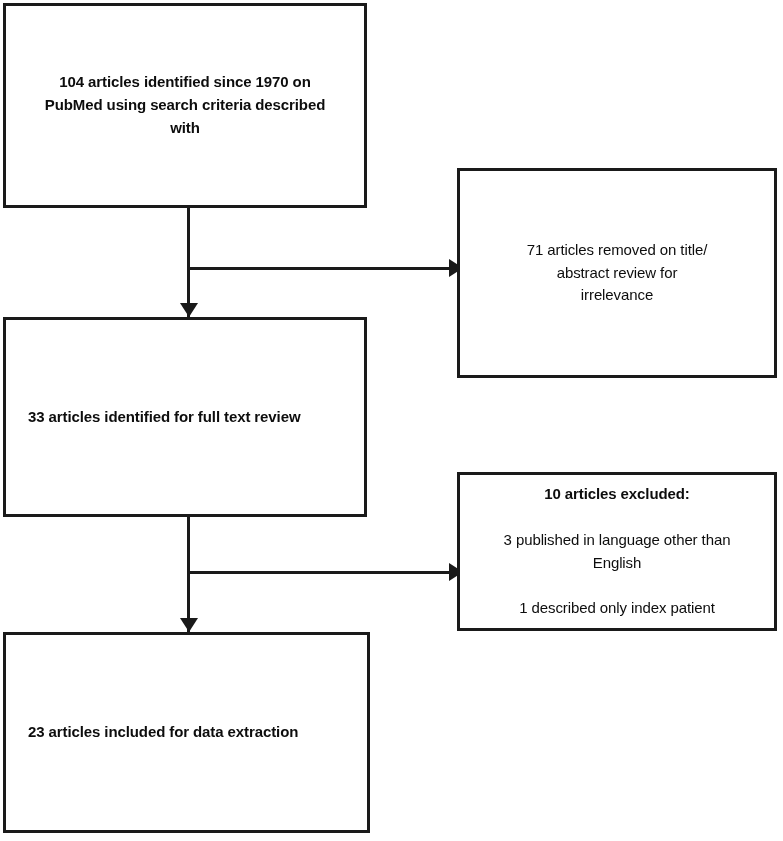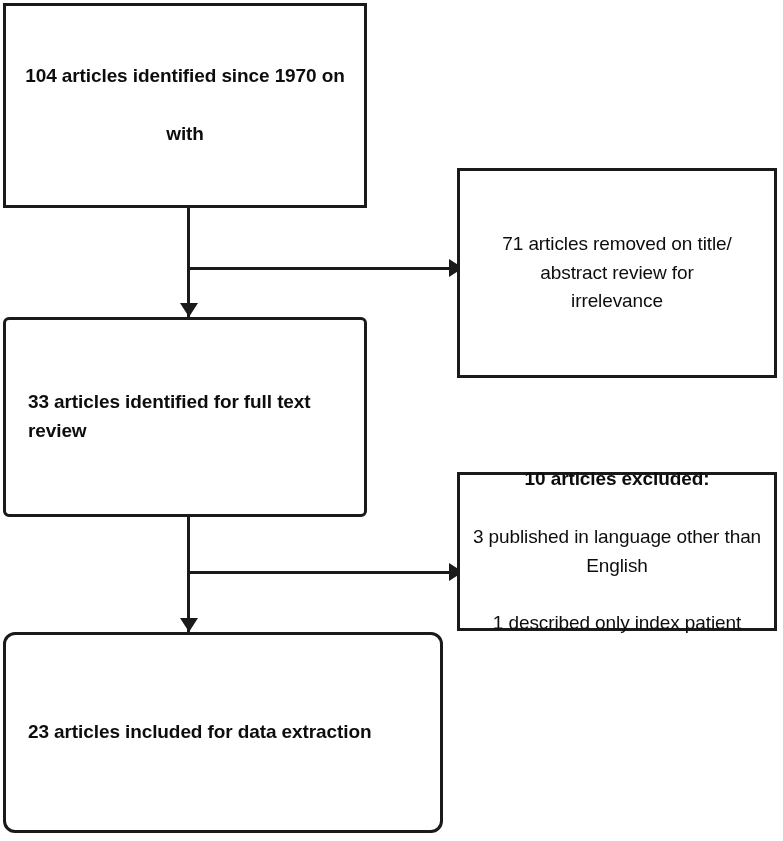--- a/index.html
+++ b/index.html
@@ -29,7 +29,7 @@
   }
   .node-text {
     width: 100%;
-    font-size: 19px;
+    font-size: 15px;
     line-height: 1.52;
     color: #0d0d0d;
     letter-spacing: -0.1px;

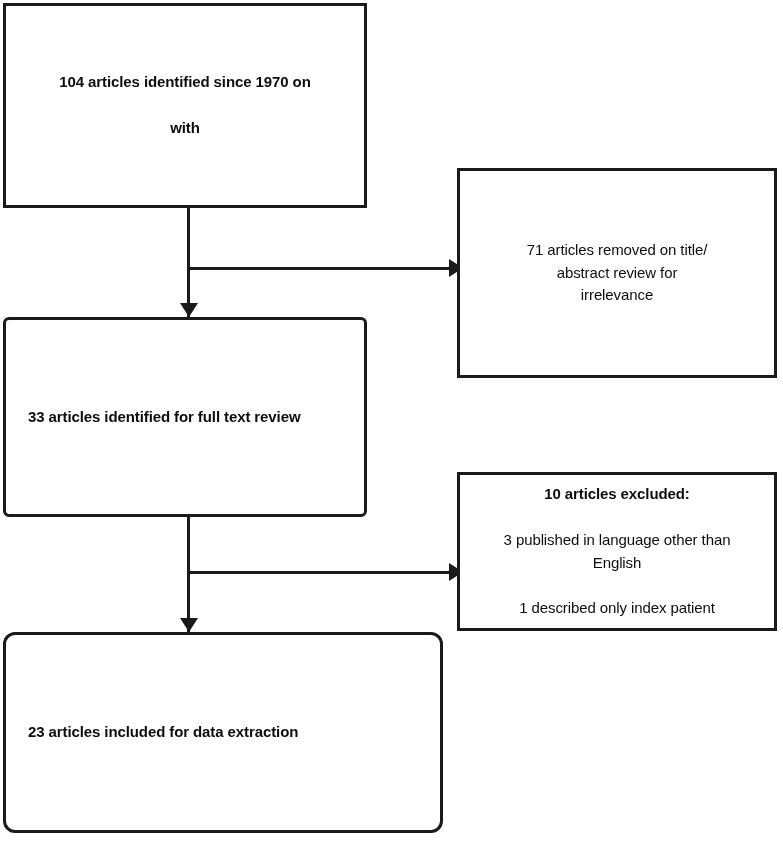--- a/index.html
+++ b/index.html
@@ -115,7 +115,7 @@
   <div class="node" id="node-search">
     <div class="node-text ctr bold">
       <span>104 articles identified since 1970 on</span><br>
-      <br>
+      <span>PubMed using search criteria described</span><br>
       <span>with</span>
     </div>
   </div>

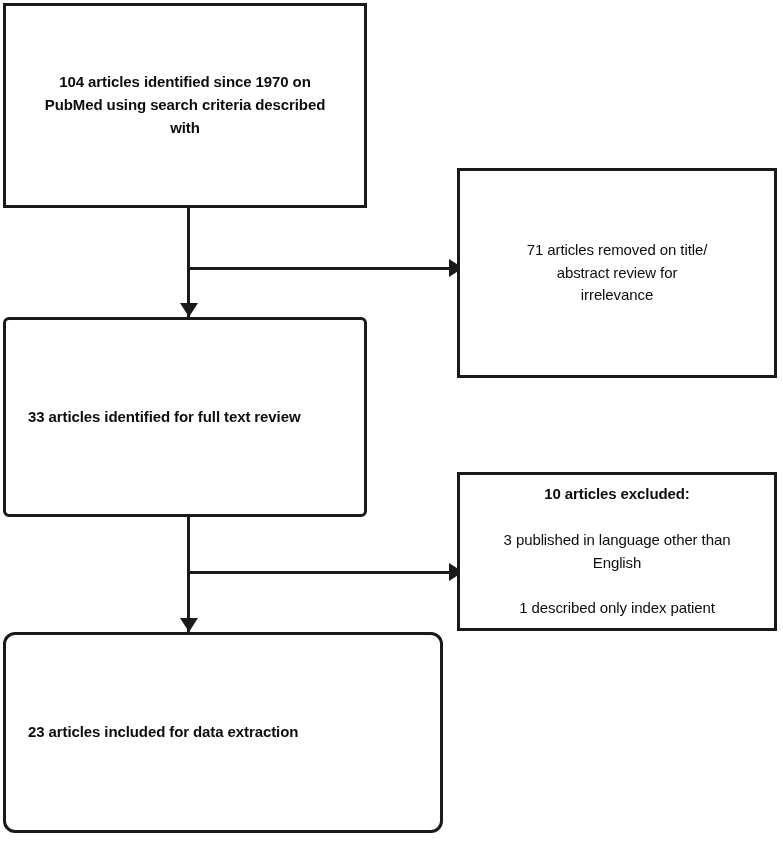--- a/index.html
+++ b/index.html
@@ -44,7 +44,7 @@
   
   #node-search     { left: 3px;   top: 3px;   width: 364px; height: 205px; }
   #node-removed    { left: 457px; top: 168px; width: 320px; height: 210px; }
-  #node-fulltext   { left: 3px;   top: 317px; width: 364px; height: 200px; border-radius: 6px; }
+  #node-fulltext   { left: 3px;   top: 317px; width: 364px; height: 200px; }
   #node-excluded   { left: 457px; top: 472px; width: 320px; height: 159px; }
   #node-included   { left: 3px;   top: 632px; width: 440px; height: 201px; border-radius: 12px; }
 

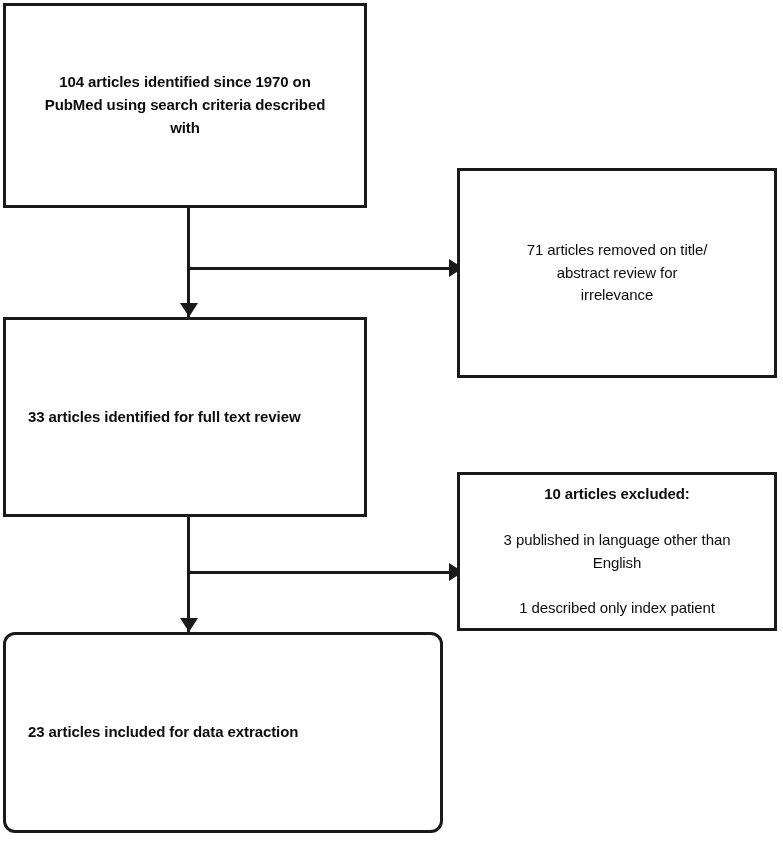--- a/index.html
+++ b/index.html
@@ -46,7 +46,7 @@
   #node-removed    { left: 457px; top: 168px; width: 320px; height: 210px; }
   #node-fulltext   { left: 3px;   top: 317px; width: 364px; height: 200px; }
   #node-excluded   { left: 457px; top: 472px; width: 320px; height: 159px; }
-  #node-included   { left: 3px;   top: 632px; width: 440px; height: 201px; border-radius: 12px; }
+  #node-included   { left: 3px;   top: 632px; width: 367px; height: 201px; }
 
   
   .conn {

